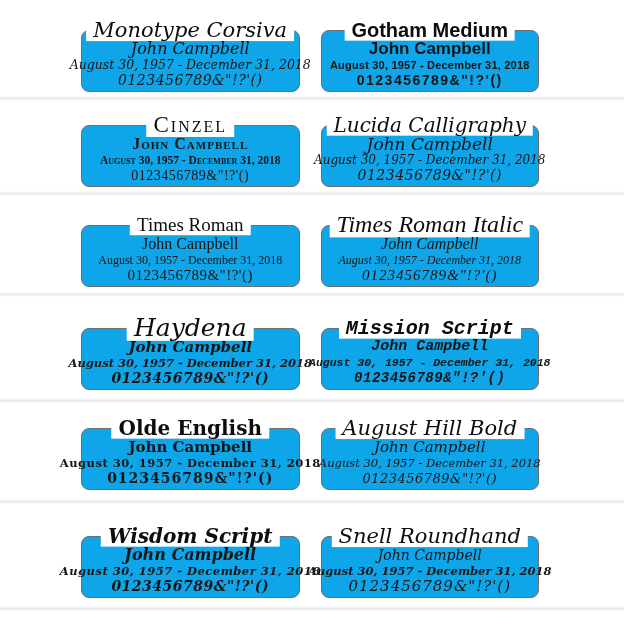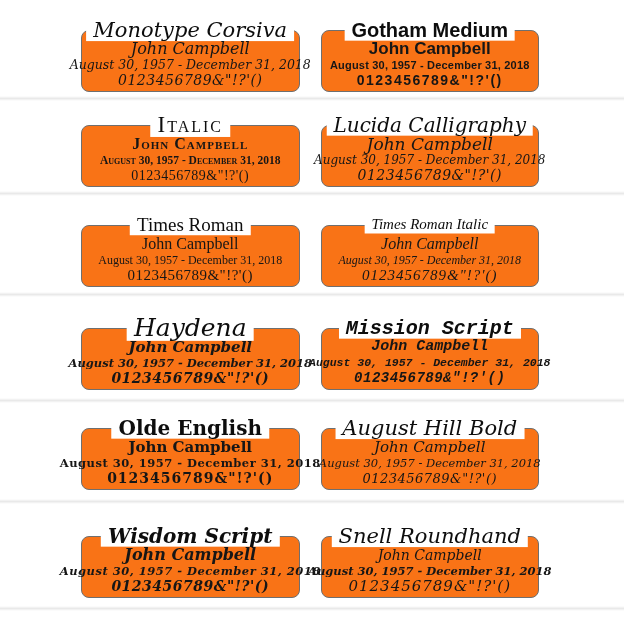--- a/index.html
+++ b/index.html
@@ -29,7 +29,7 @@
     position:relative;flex:1;
     border:1px solid #6f6f6f;
     border-radius:8px;
-    background:#f97316;
+    background:#0ea5e9;
   }
   .card-title{
     position:absolute;top:0;left:50%;

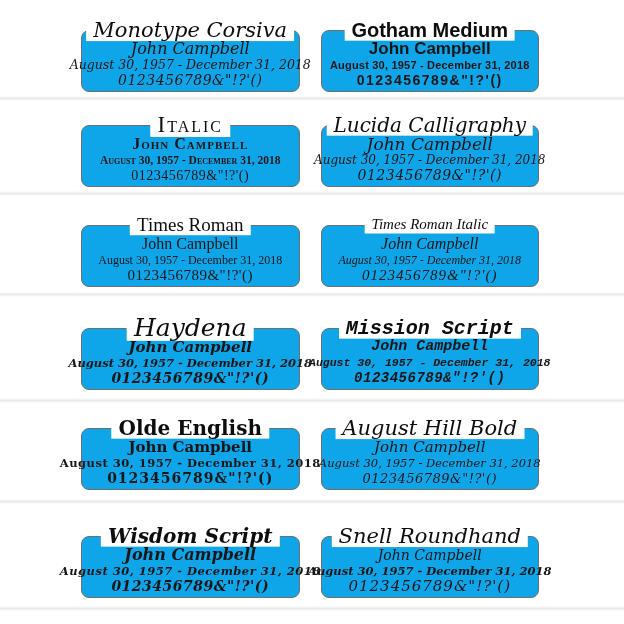--- a/index.html
+++ b/index.html
@@ -148,7 +148,7 @@
 
   <div class="row row2">
     <div class="card f-cinzel">
-      <div class="card-title">Italic</div>
+      <div class="card-title">Cinzel</div>
       <div class="card-body">
         <div class="line name">John Campbell</div>
         <div class="line dates">August 30, 1957 - December 31, 2018</div>

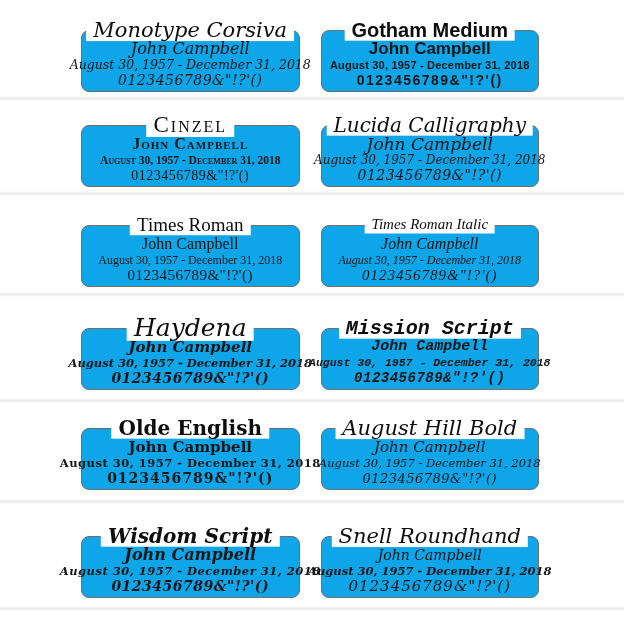--- a/index.html
+++ b/index.html
@@ -78,7 +78,7 @@
   .f-times .chars{font-size:15px;}
 
   .f-timesitalic{font-family:"Liberation Serif",serif;font-style:italic;}
-  .f-timesitalic .card-title{font-size:15px;}
+  .f-timesitalic .card-title{font-size:24px;}
   .f-timesitalic .chars{font-size:15px;letter-spacing:1px;}
 
   .f-haydena{font-family:"DejaVu Serif",serif;font-style:italic;}

